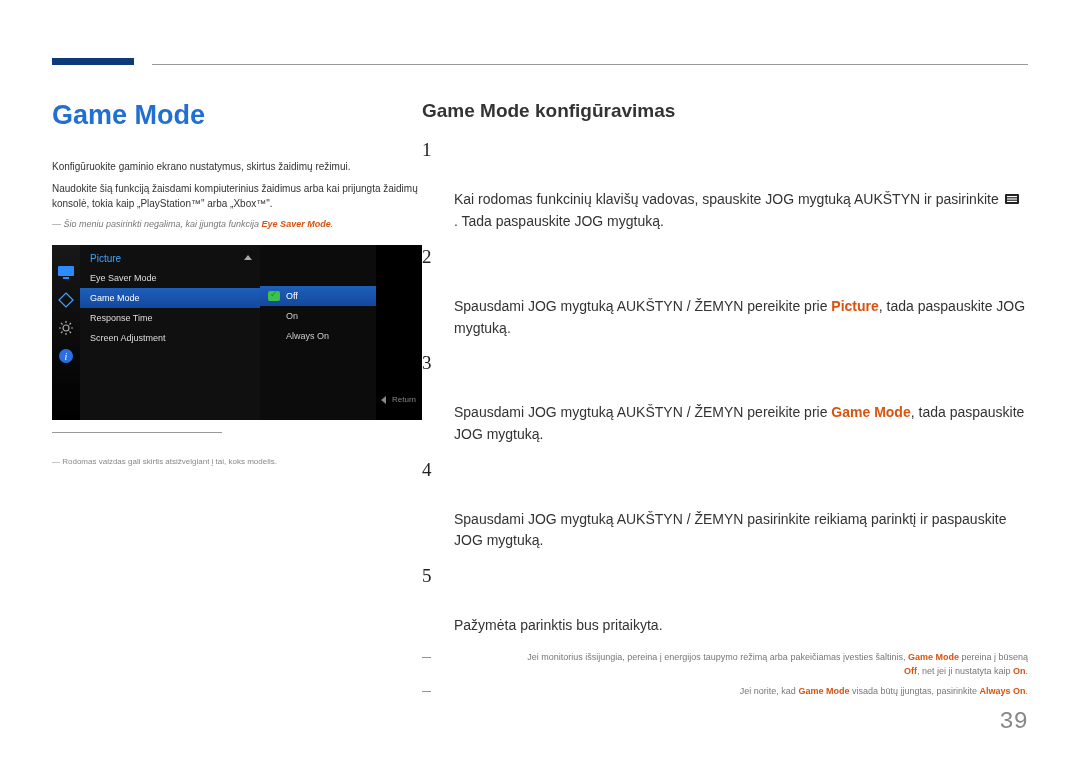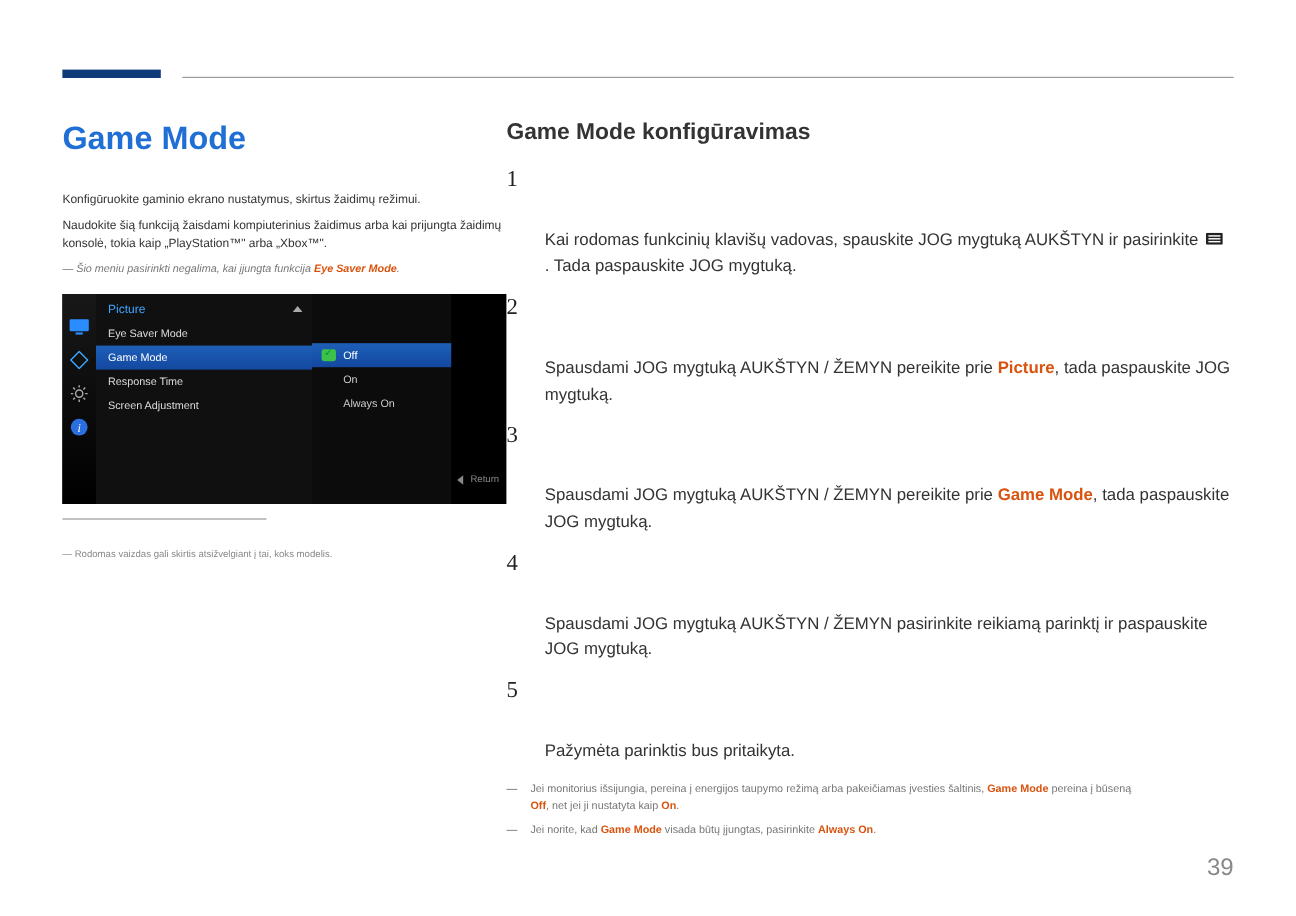--- a/index.html
+++ b/index.html
@@ -226,7 +226,7 @@
     gap: 6px;
   }
   .rnote .dash { width: 14px; text-align: left; color: #555; }
-  .rnote .txt { flex: 1; }
+  .rnote .txt { flex: 1; text-align: right; }
   .page-num {
     position: absolute;
     right: 52px;

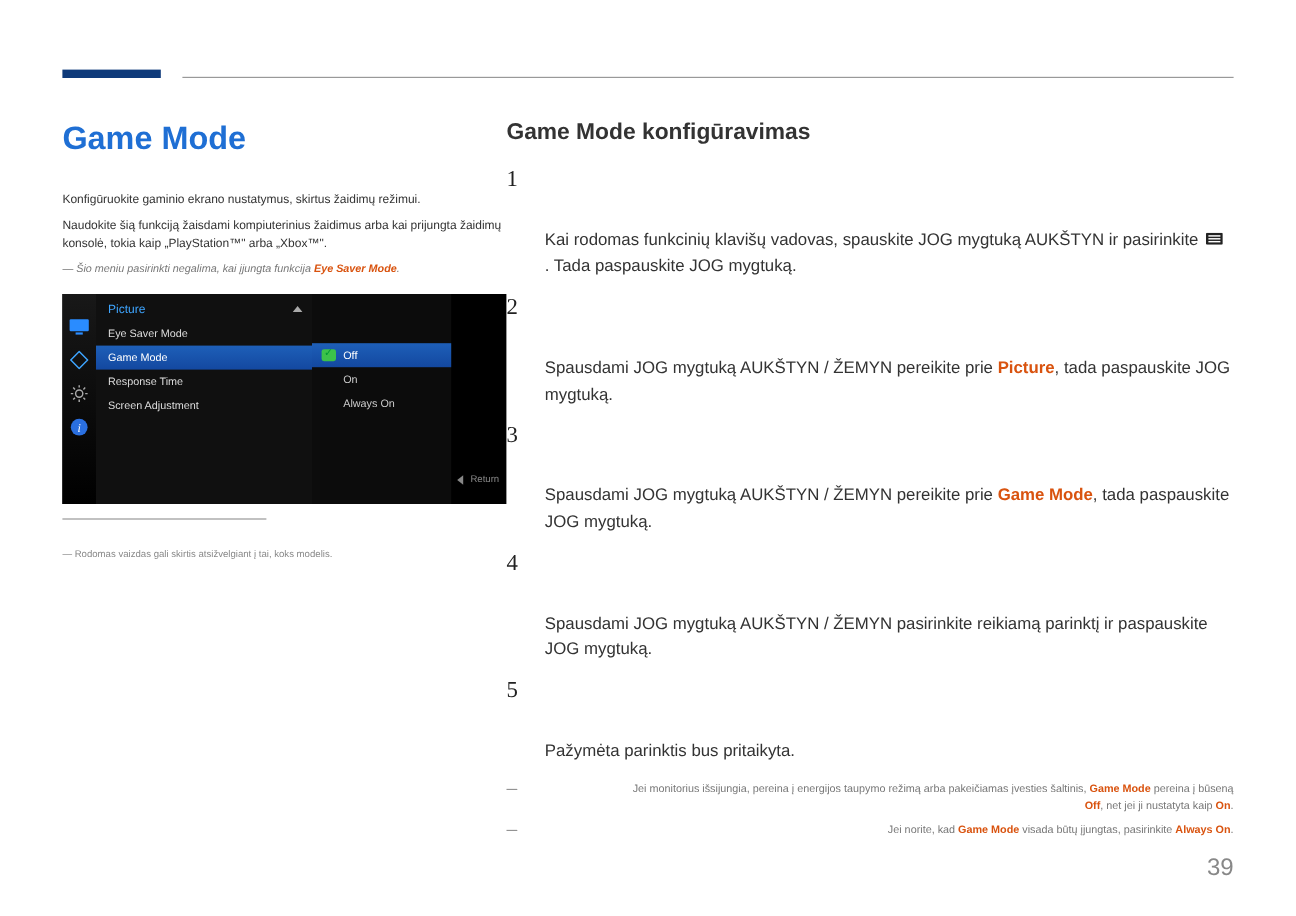--- a/index.html
+++ b/index.html
@@ -231,8 +231,9 @@
     position: absolute;
     right: 52px;
     bottom: 28px;
-    font-size: 20px;
+    font-size: 24px;
     color: #888;
+    font-family: Liberation Mono, monospace;
   }
 </style>
 </head>

